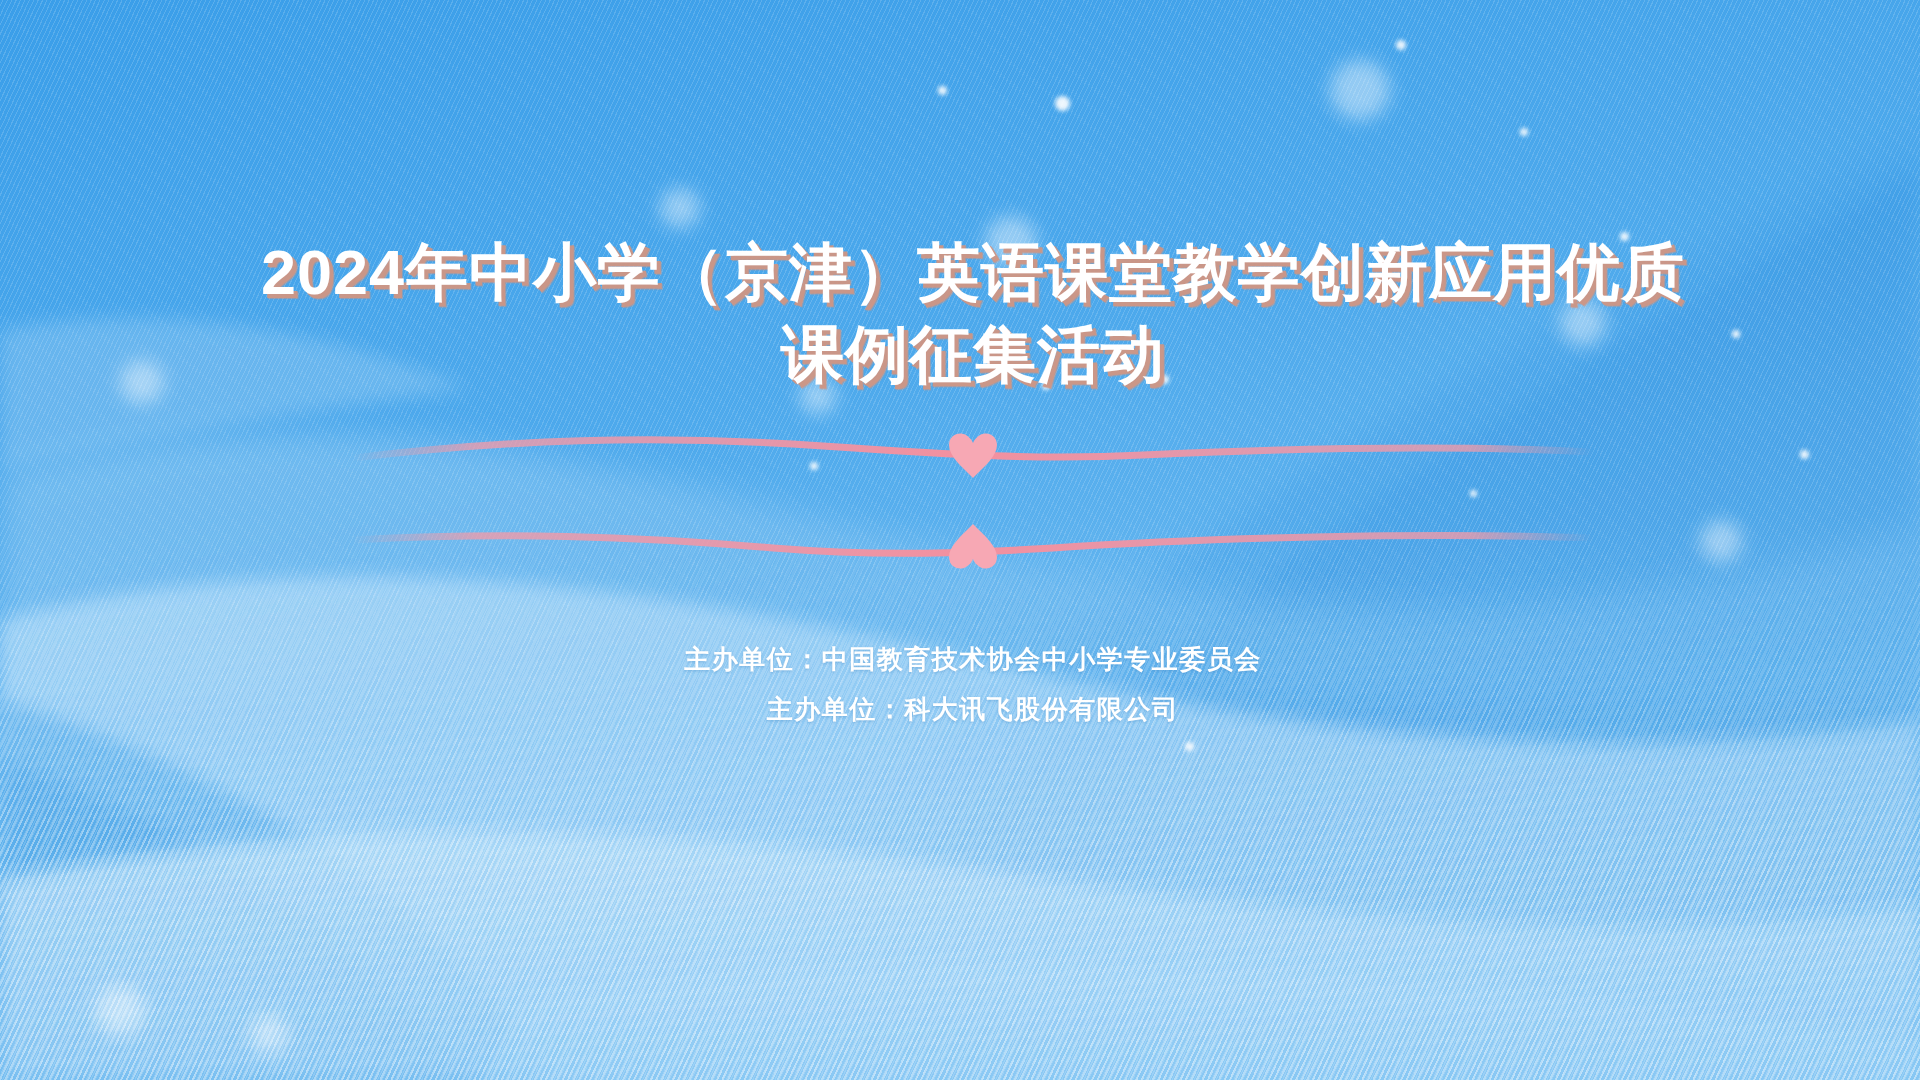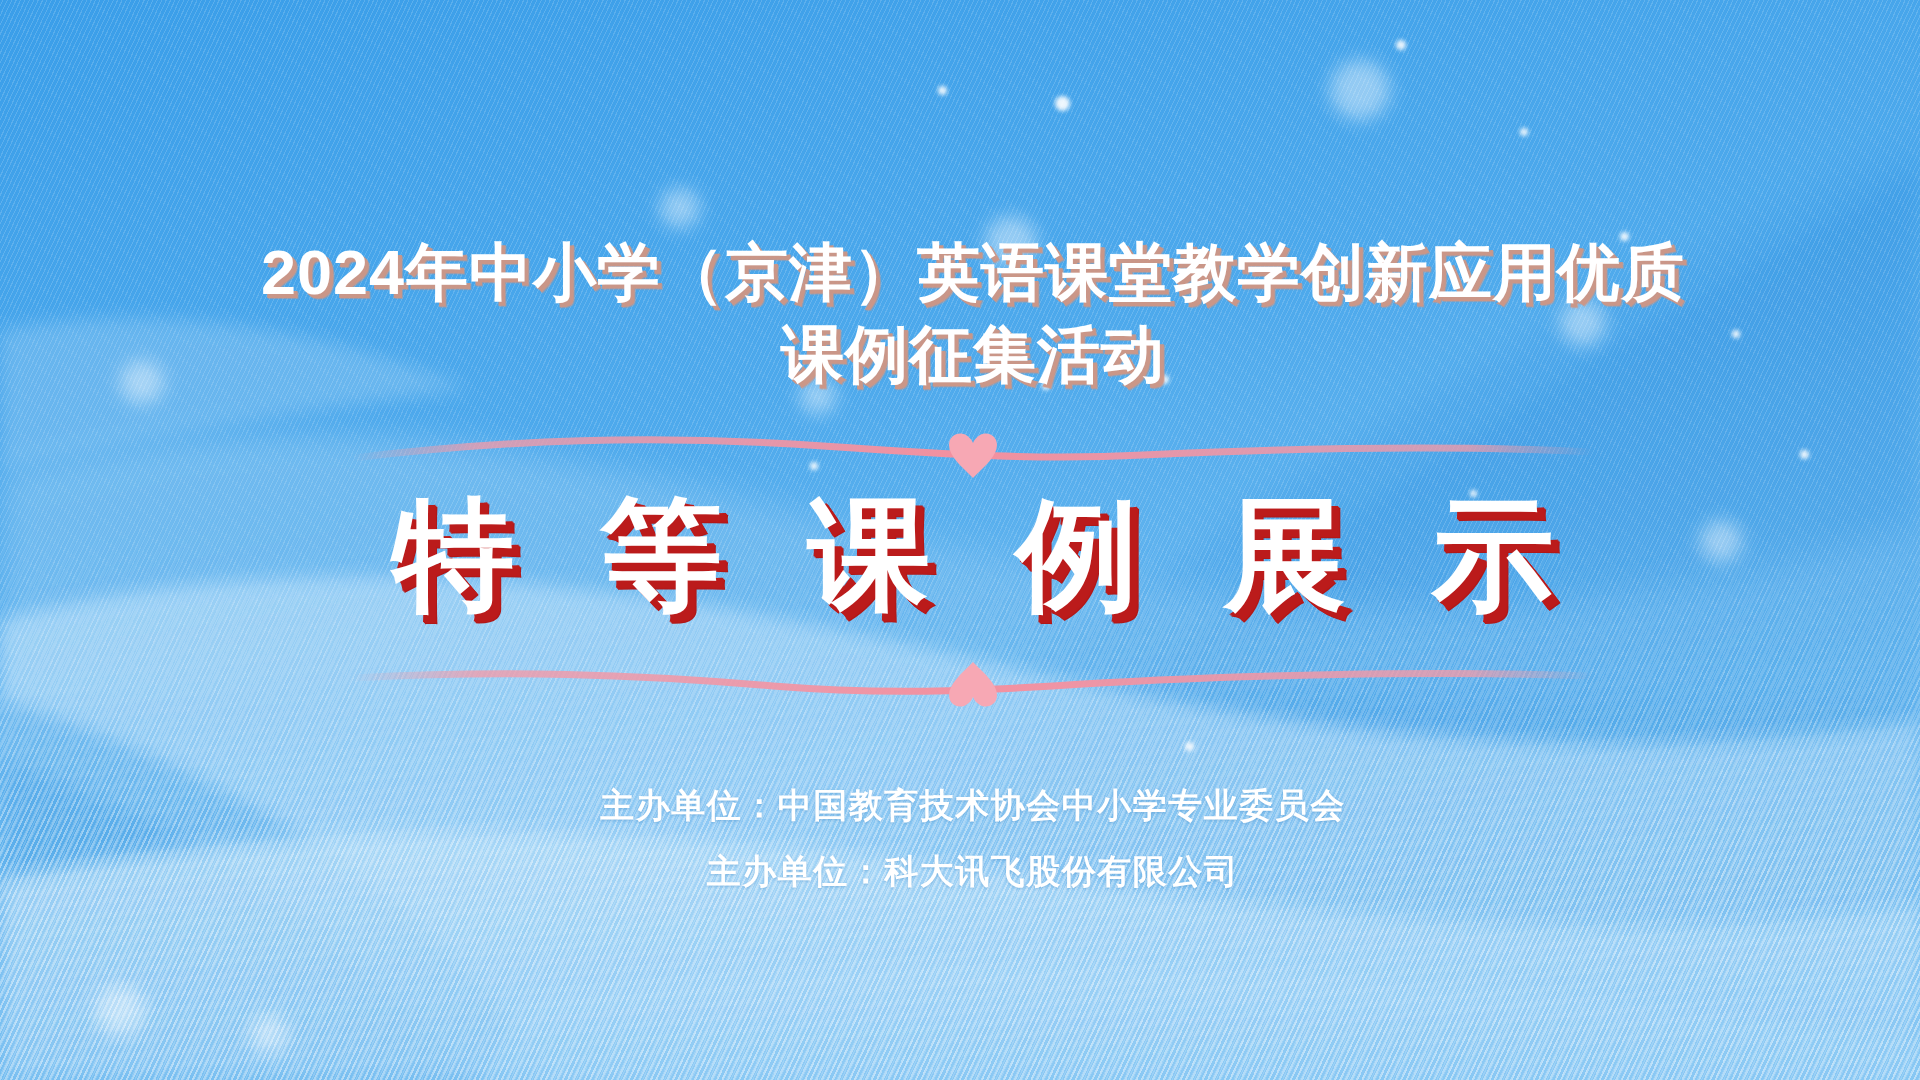--- a/index.html
+++ b/index.html
@@ -249,7 +249,6 @@
       </svg>
     </div>
 
-    <div class="main-title">特 等 课 例 展 示</div>
 
     <div class="divider second">
       <svg width="1240" height="62" viewBox="0 0 1240 62" xmlns="http://www.w3.org/2000/svg">

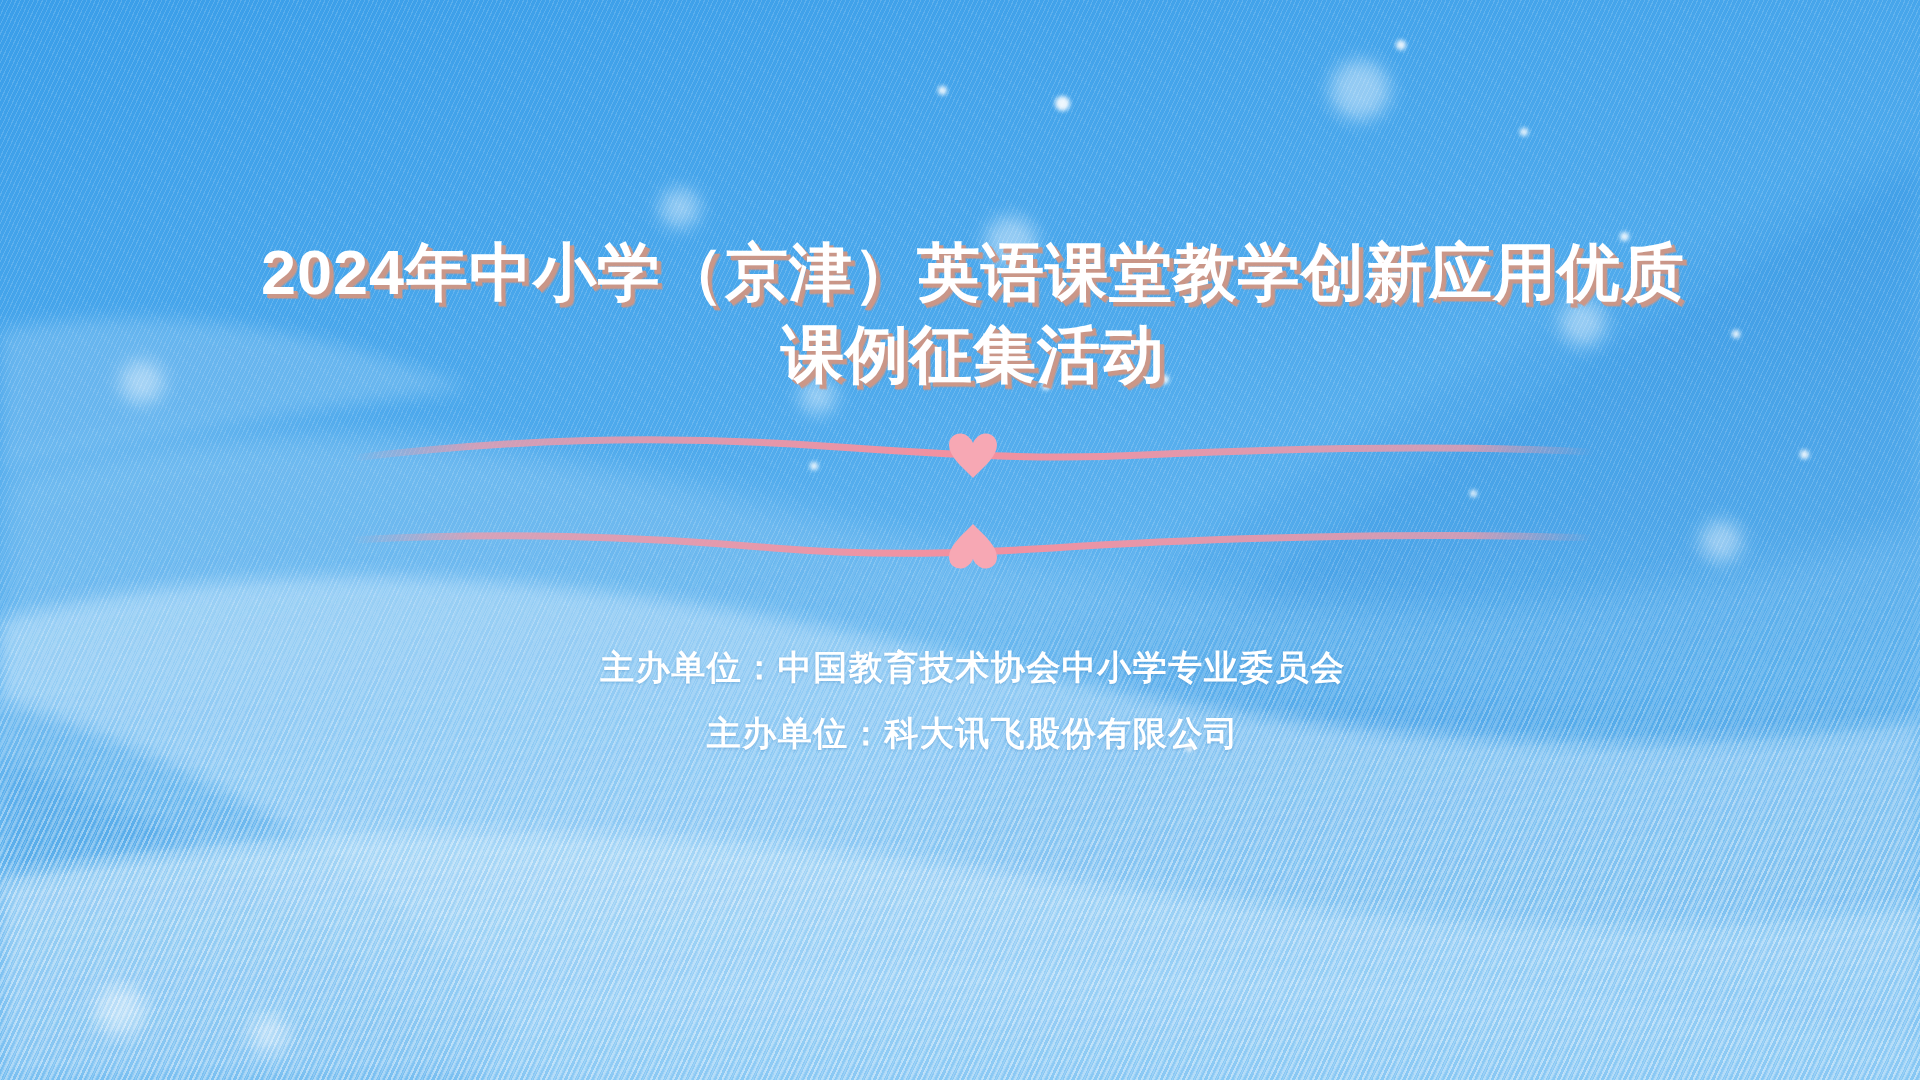--- a/index.html
+++ b/index.html
@@ -117,7 +117,7 @@
     margin-top: 62px;
     text-align: center;
     color: #ffffff;
-    font-size: 34px;
+    font-size: 26px;
     line-height: 1.95;
     font-weight: bold;
     letter-spacing: 1.5px;

